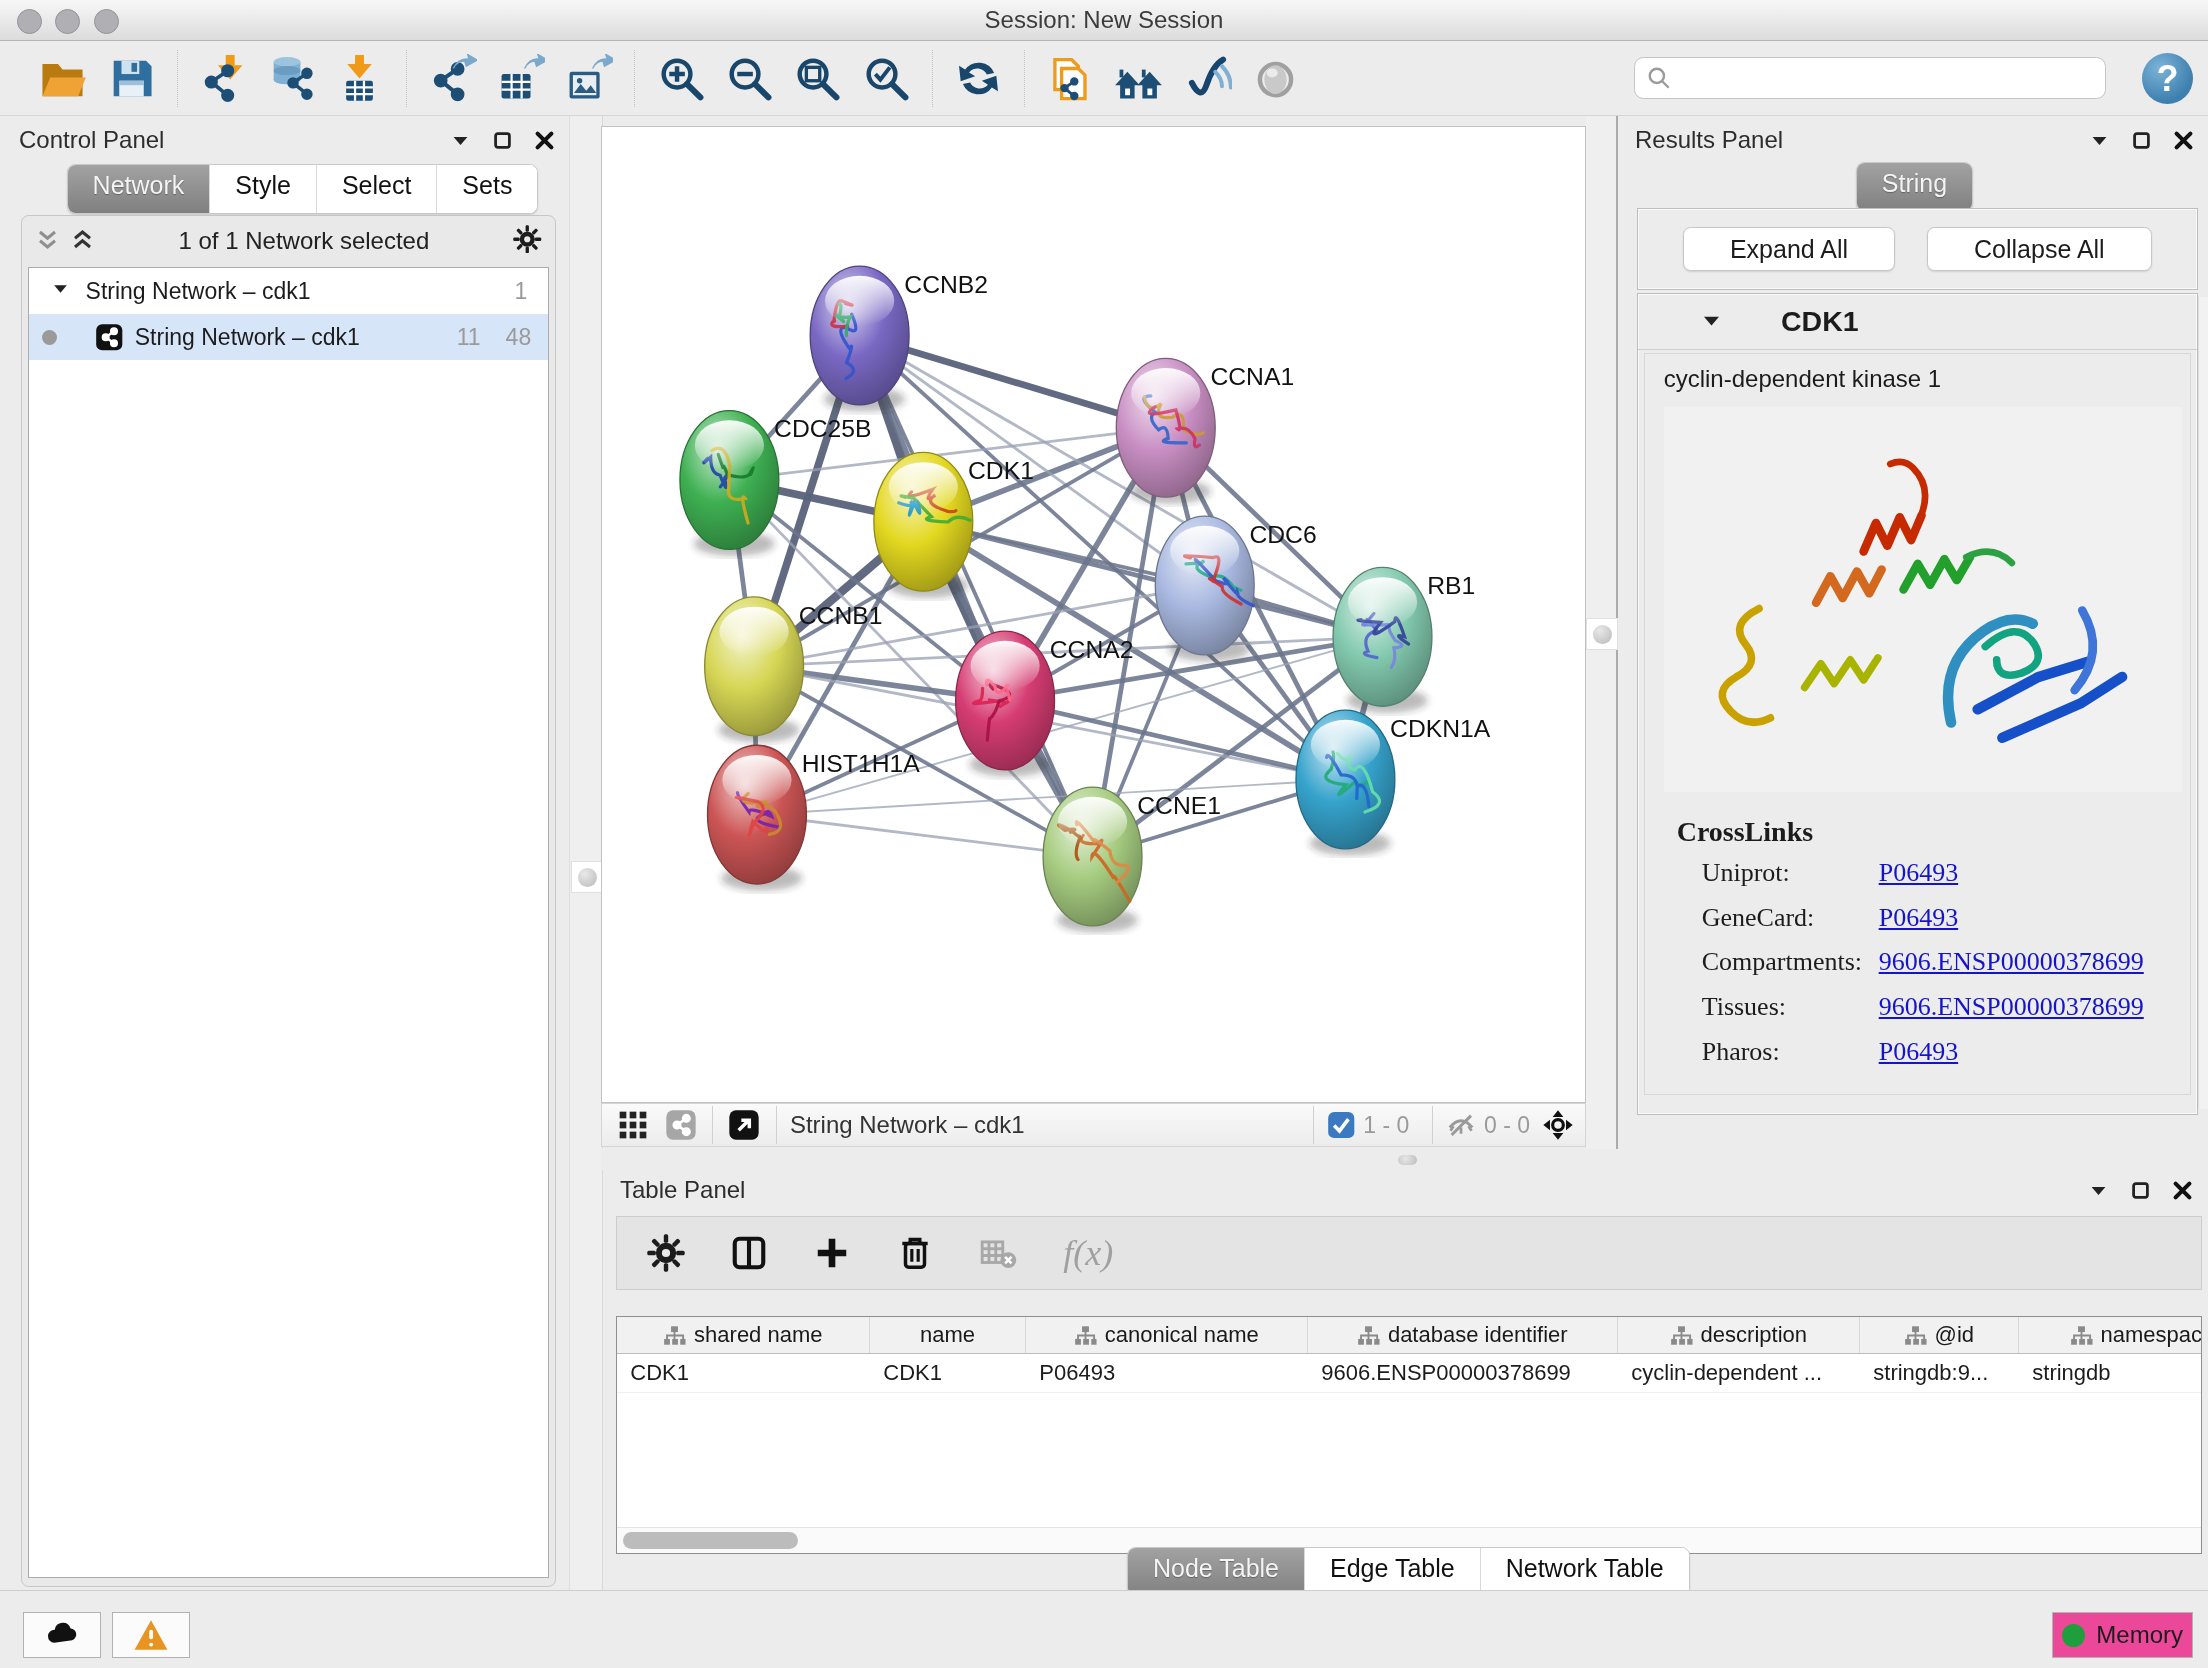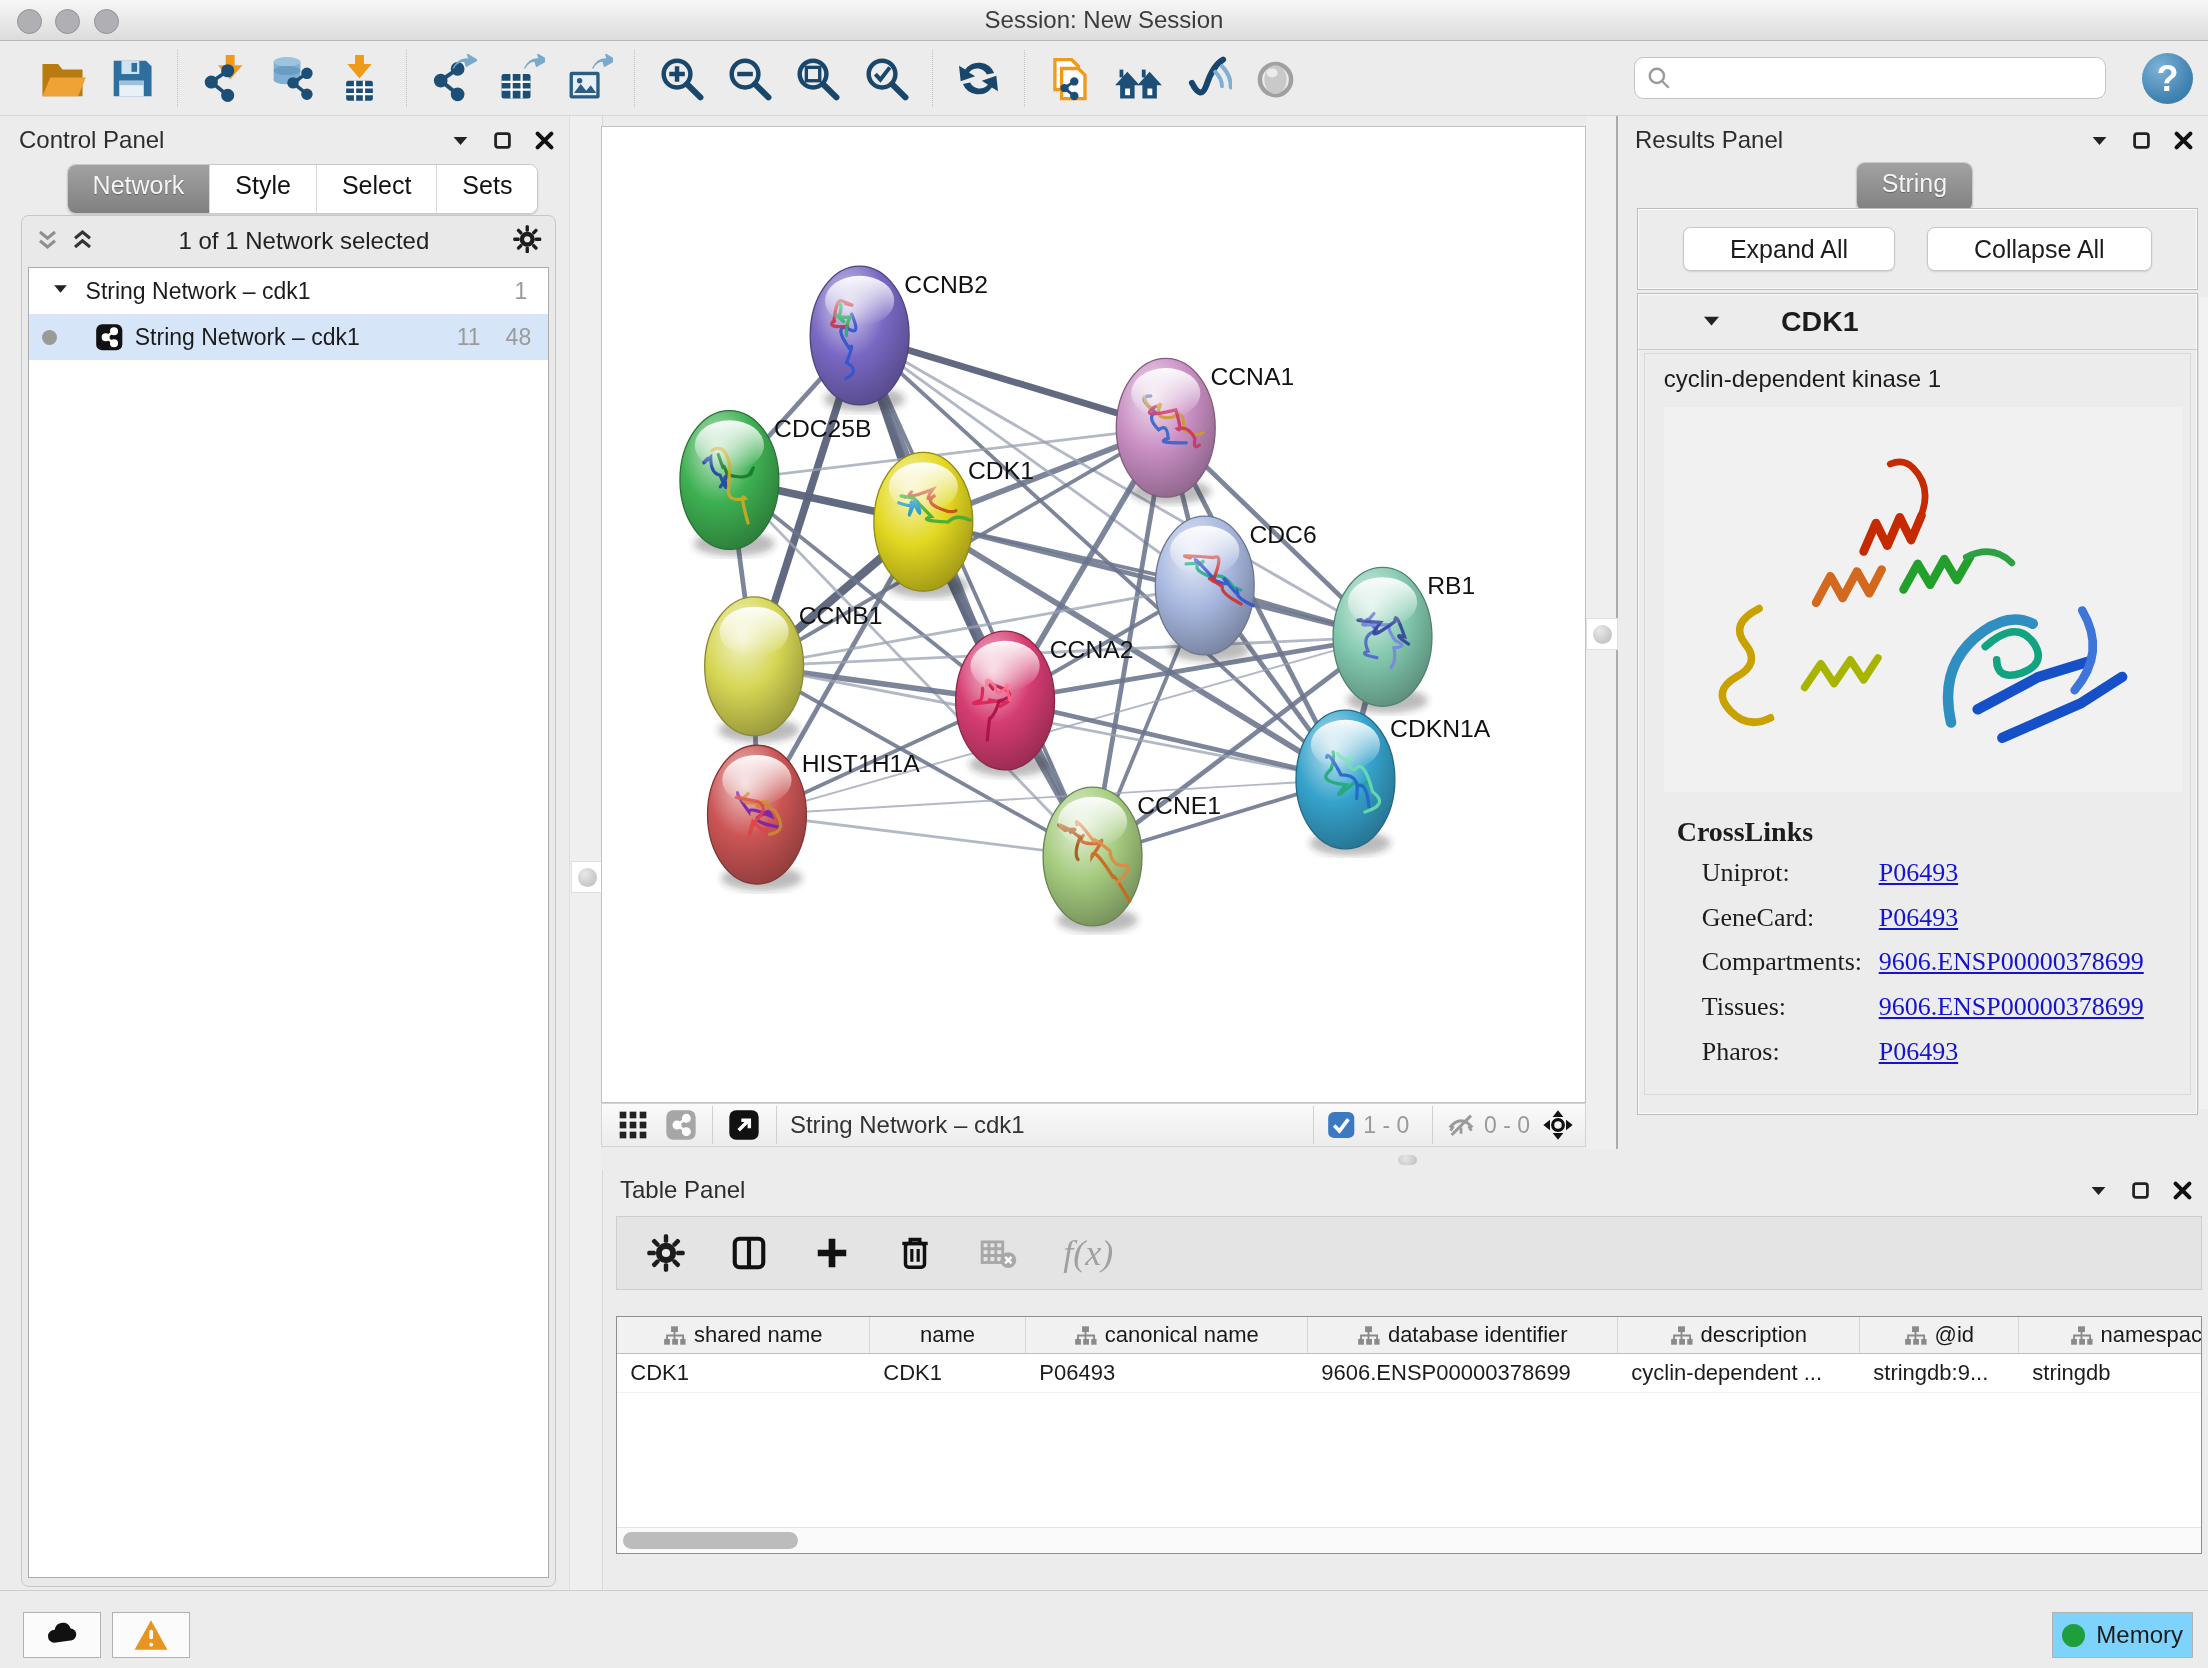--- a/index.html
+++ b/index.html
@@ -923,6 +923,11 @@
         <span class="thumb"></span>
       </div>
   </div>
+  <div class="seg tp-tabs" id="tp-tabs">
+      <div class="tab sel">Node Table</div>
+      <div class="tab">Edge Table</div>
+      <div class="tab">Network Table</div>
+    </div>
 </div>
 
 <div class="statusbar">

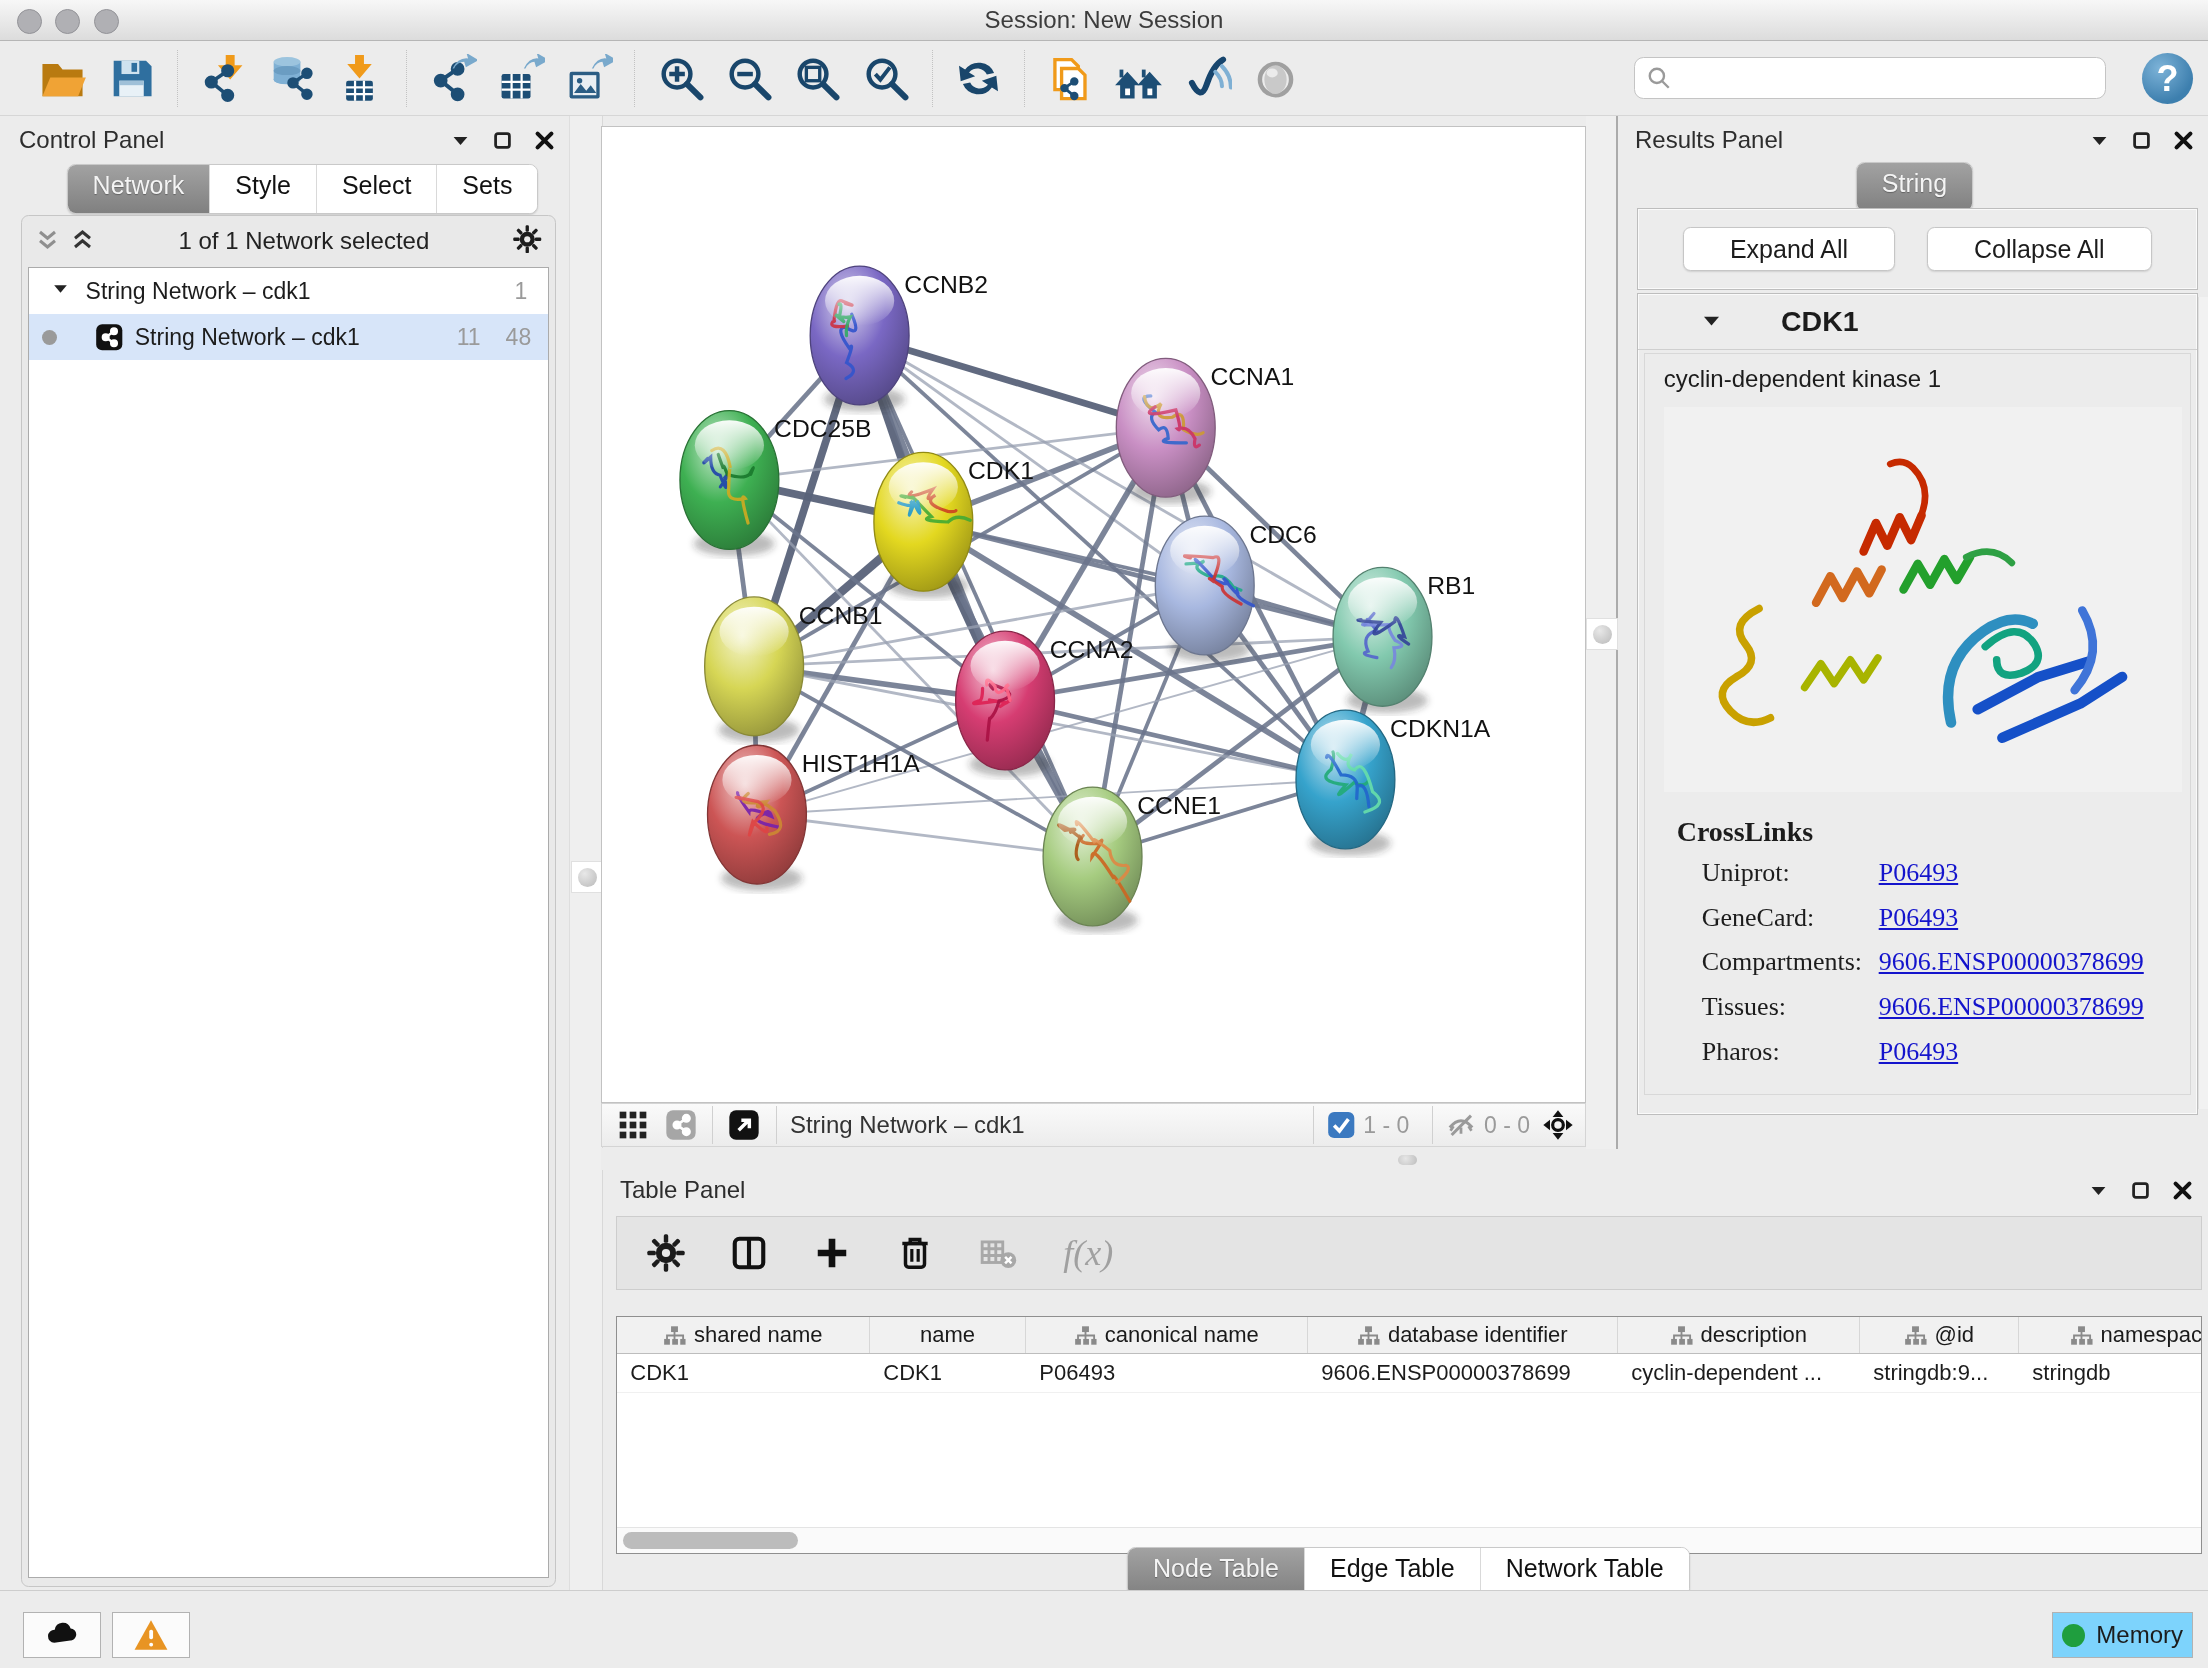--- a/index.html
+++ b/index.html
@@ -111,7 +111,7 @@
   .sb-btn{position:absolute;top:21px;width:76px;height:44px;background:#fbfbfb;border:1.9px solid #b2b2b2;
     display:flex;align-items:center;justify-content:center;}
   .sb-btn svg{width:38px;height:38px;}
-  .mem-btn{position:absolute;right:15px;top:21px;width:139px;height:44px;background:#7dd3fc;border:1.9px solid #b2b2b2;
+  .mem-btn{position:absolute;right:15px;top:21px;width:139px;height:44px;background:#ec4899;border:1.9px solid #b2b2b2;
     display:flex;align-items:center;justify-content:center;gap:11.4px;font-size:24px;}
   .mem-dot{width:23px;height:23px;border-radius:50%;background:#1f9e3e;}
   text.node-label{font-family:"Liberation Sans",sans-serif;font-size:26px;fill:#111;}

